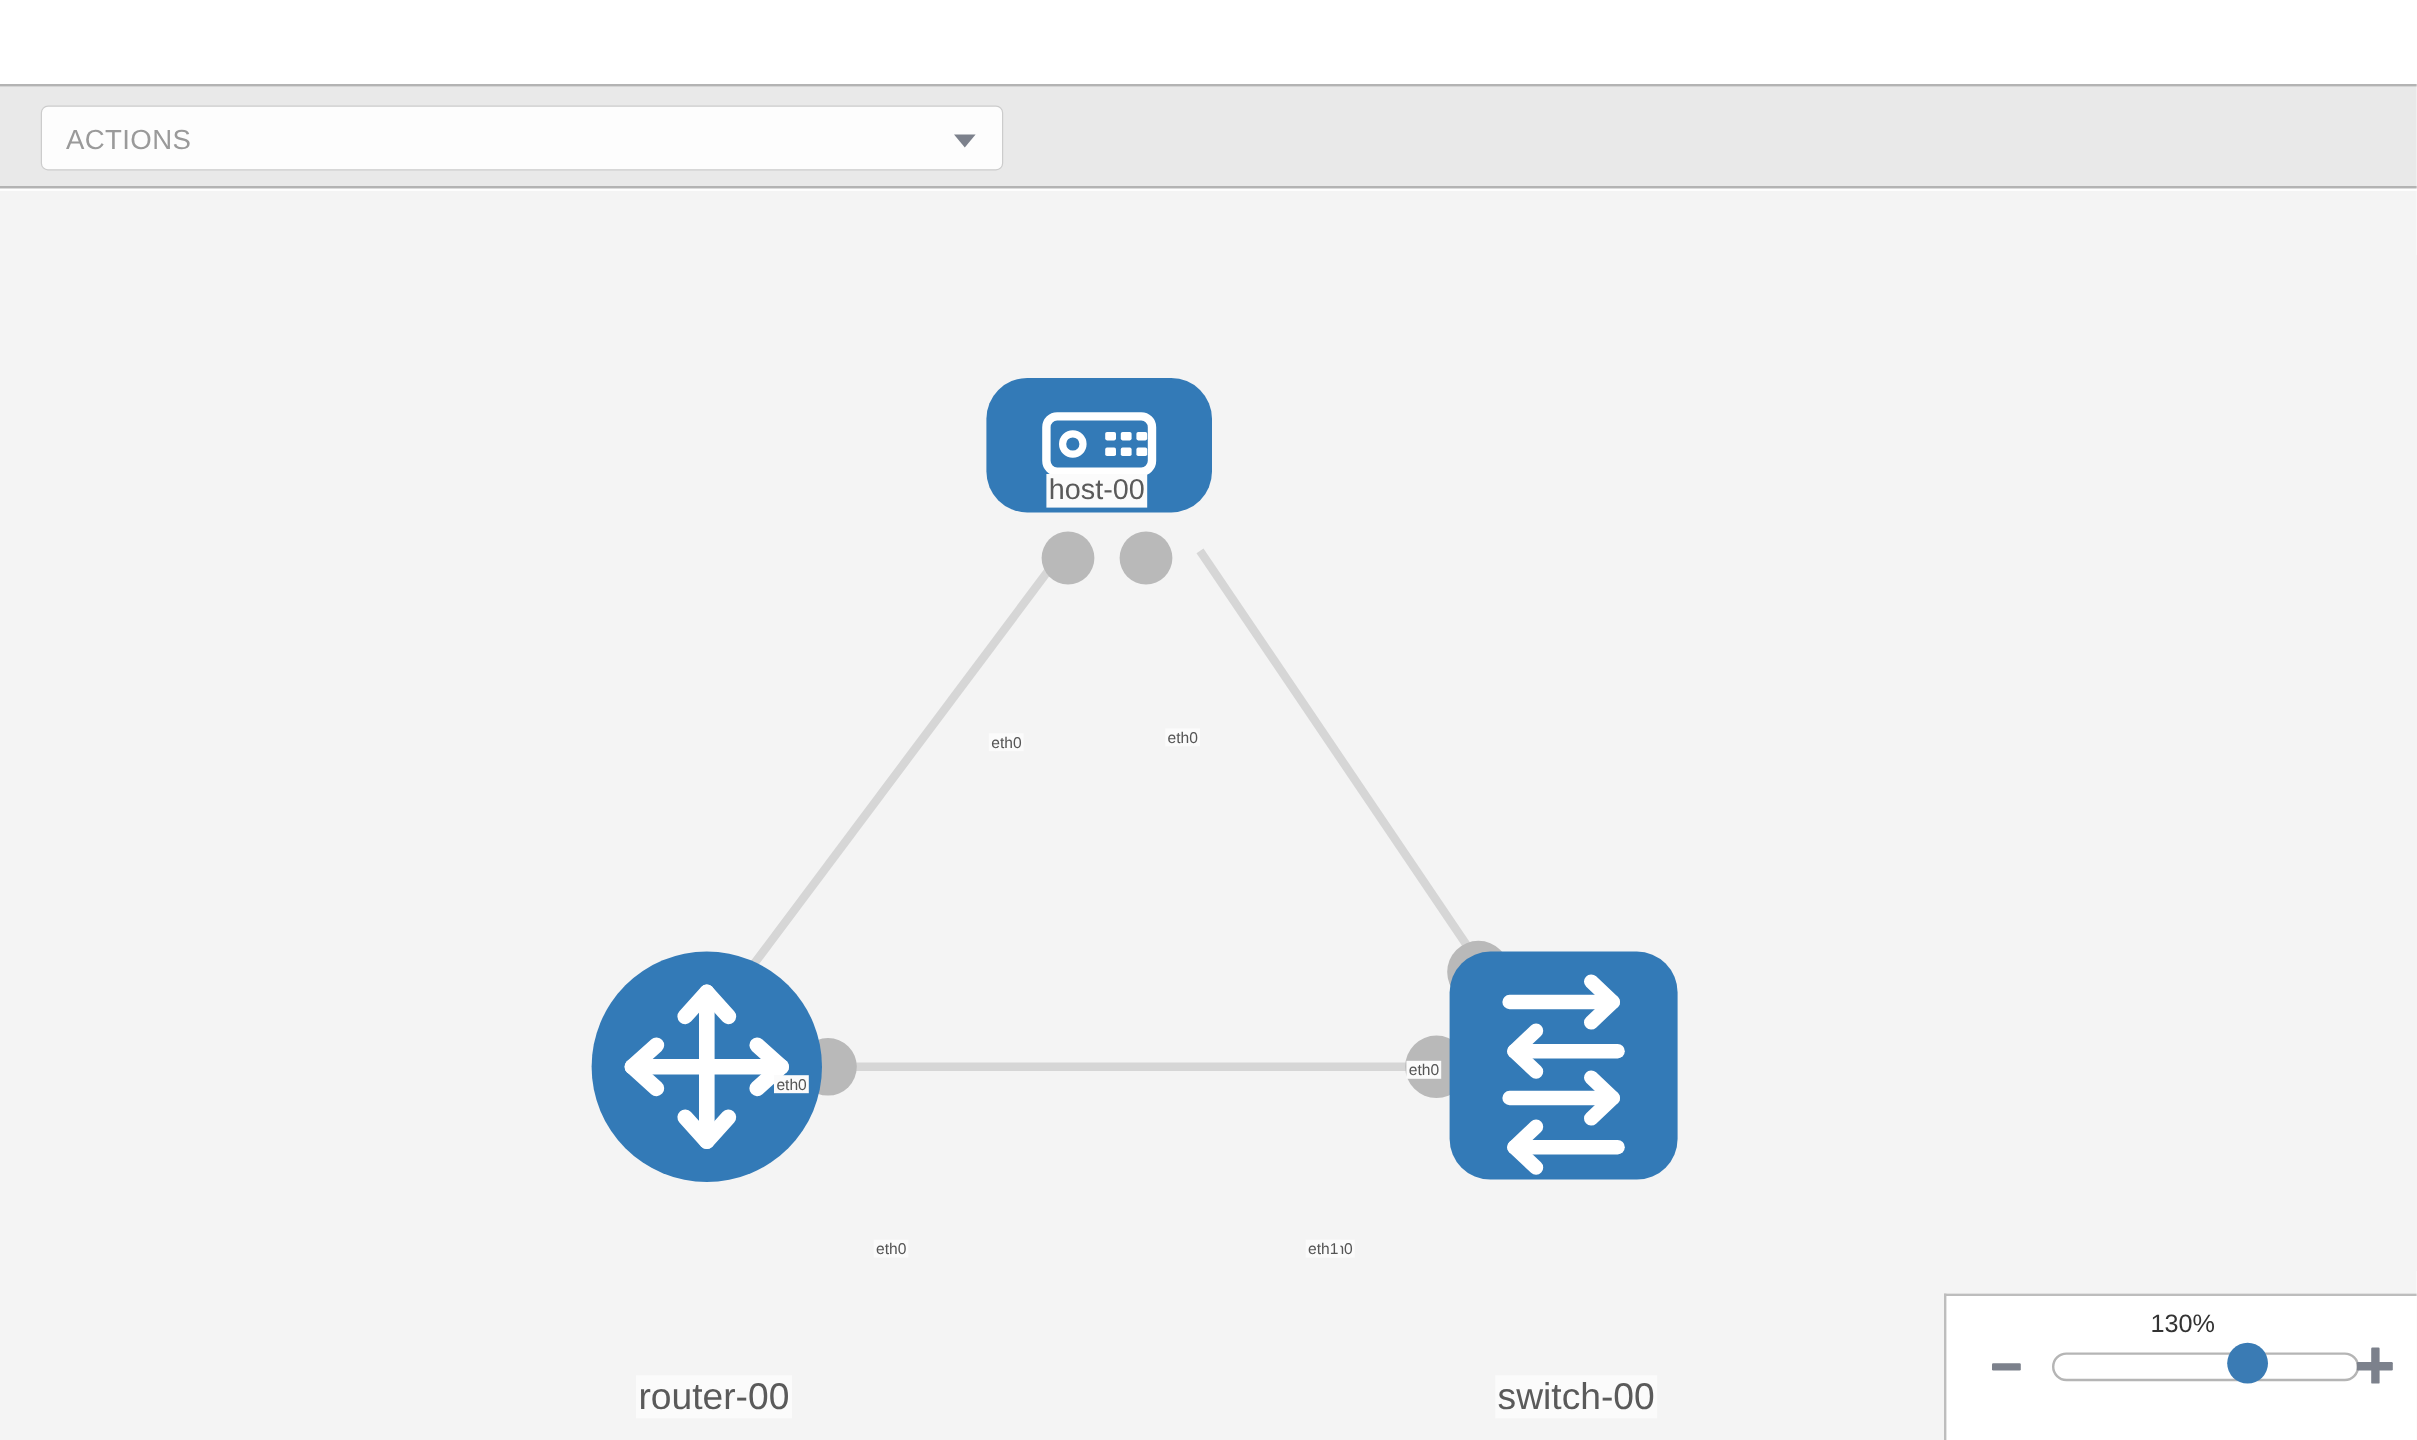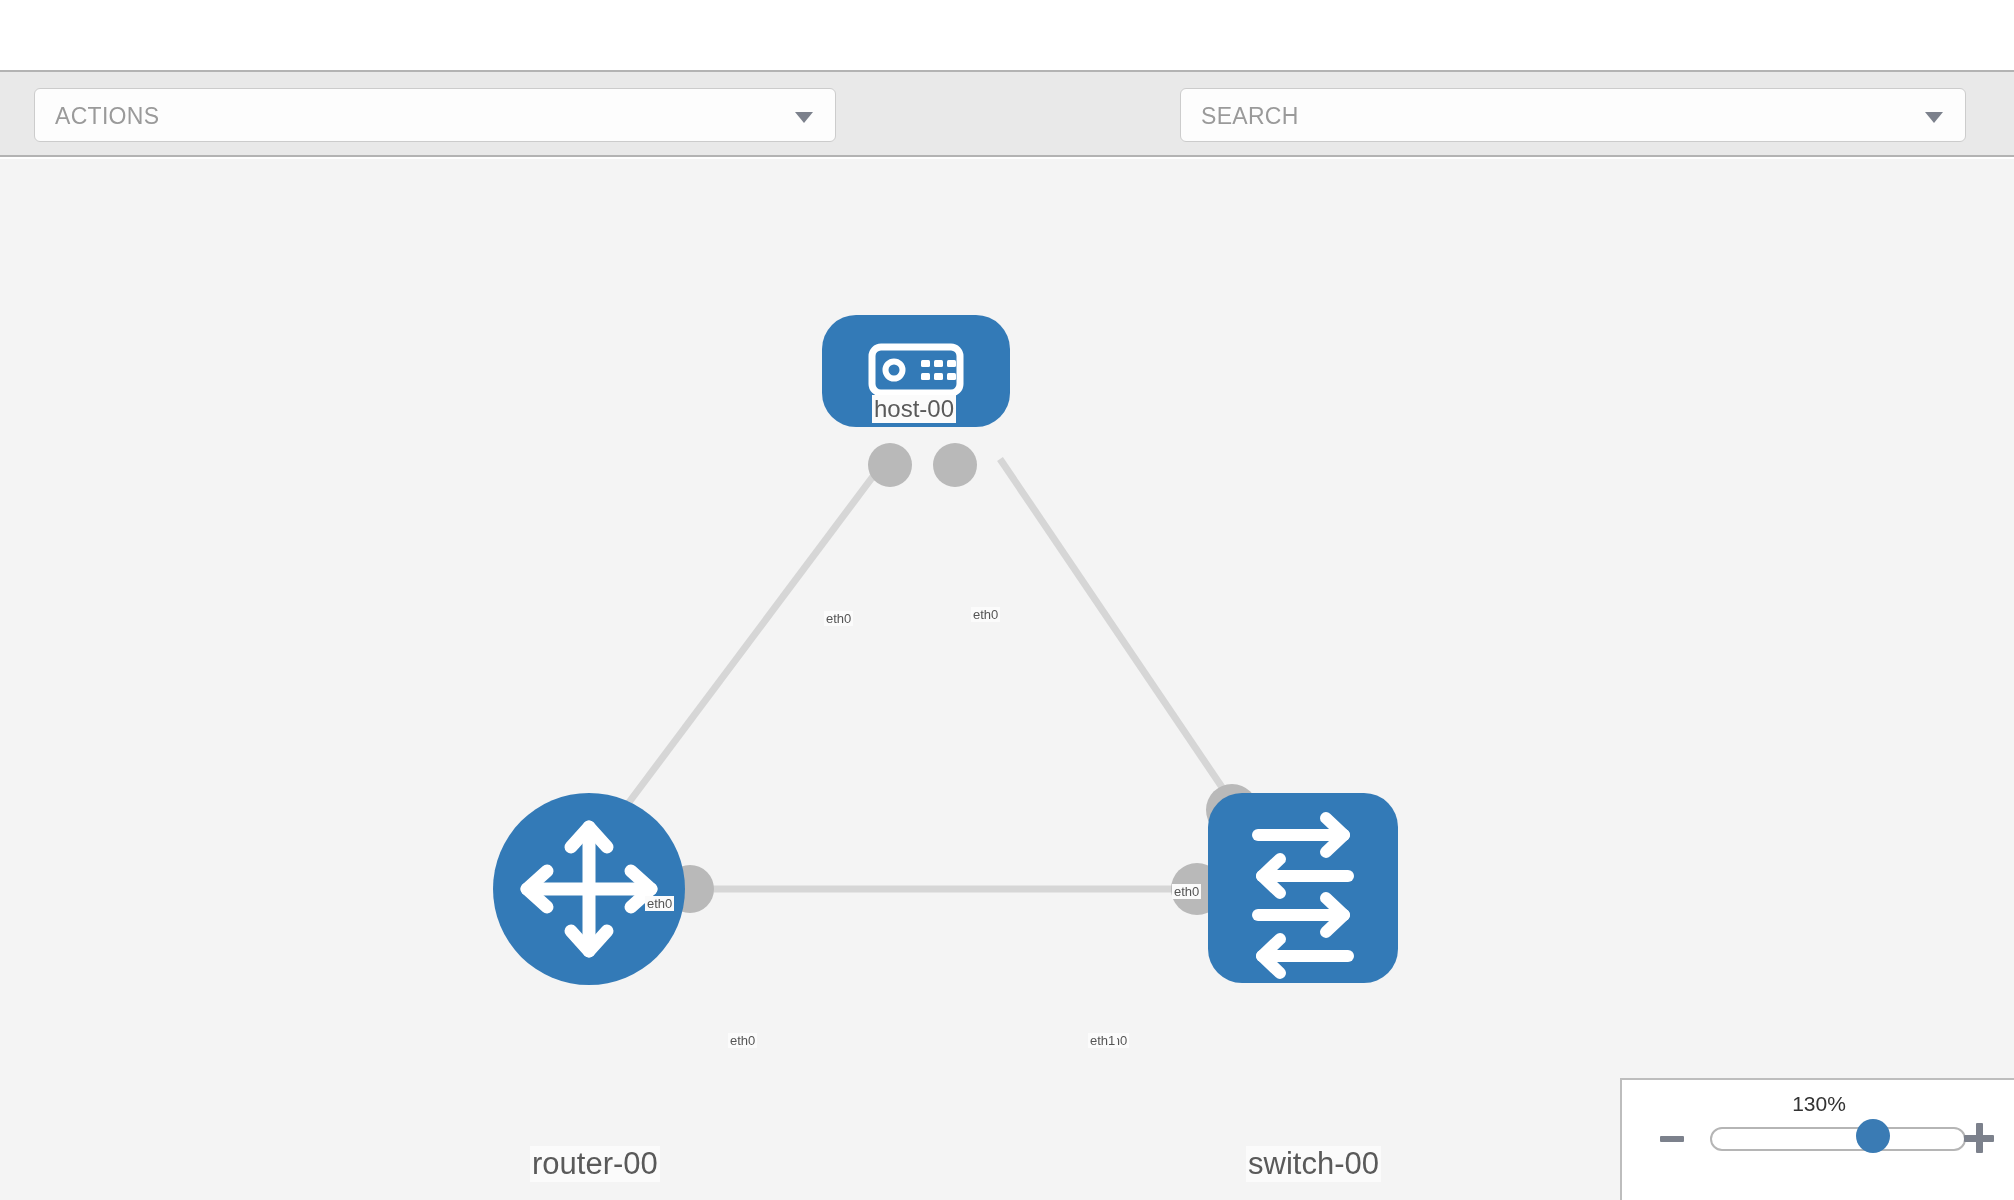--- a/index.html
+++ b/index.html
@@ -169,10 +169,6 @@
       </svg>
     </div>
 
-    <div class="search-select">
-      <span class="label">SEARCH</span>
-      <span class="caret"></span>
-    </div>
   </div>
 
   <div class="canvas">

